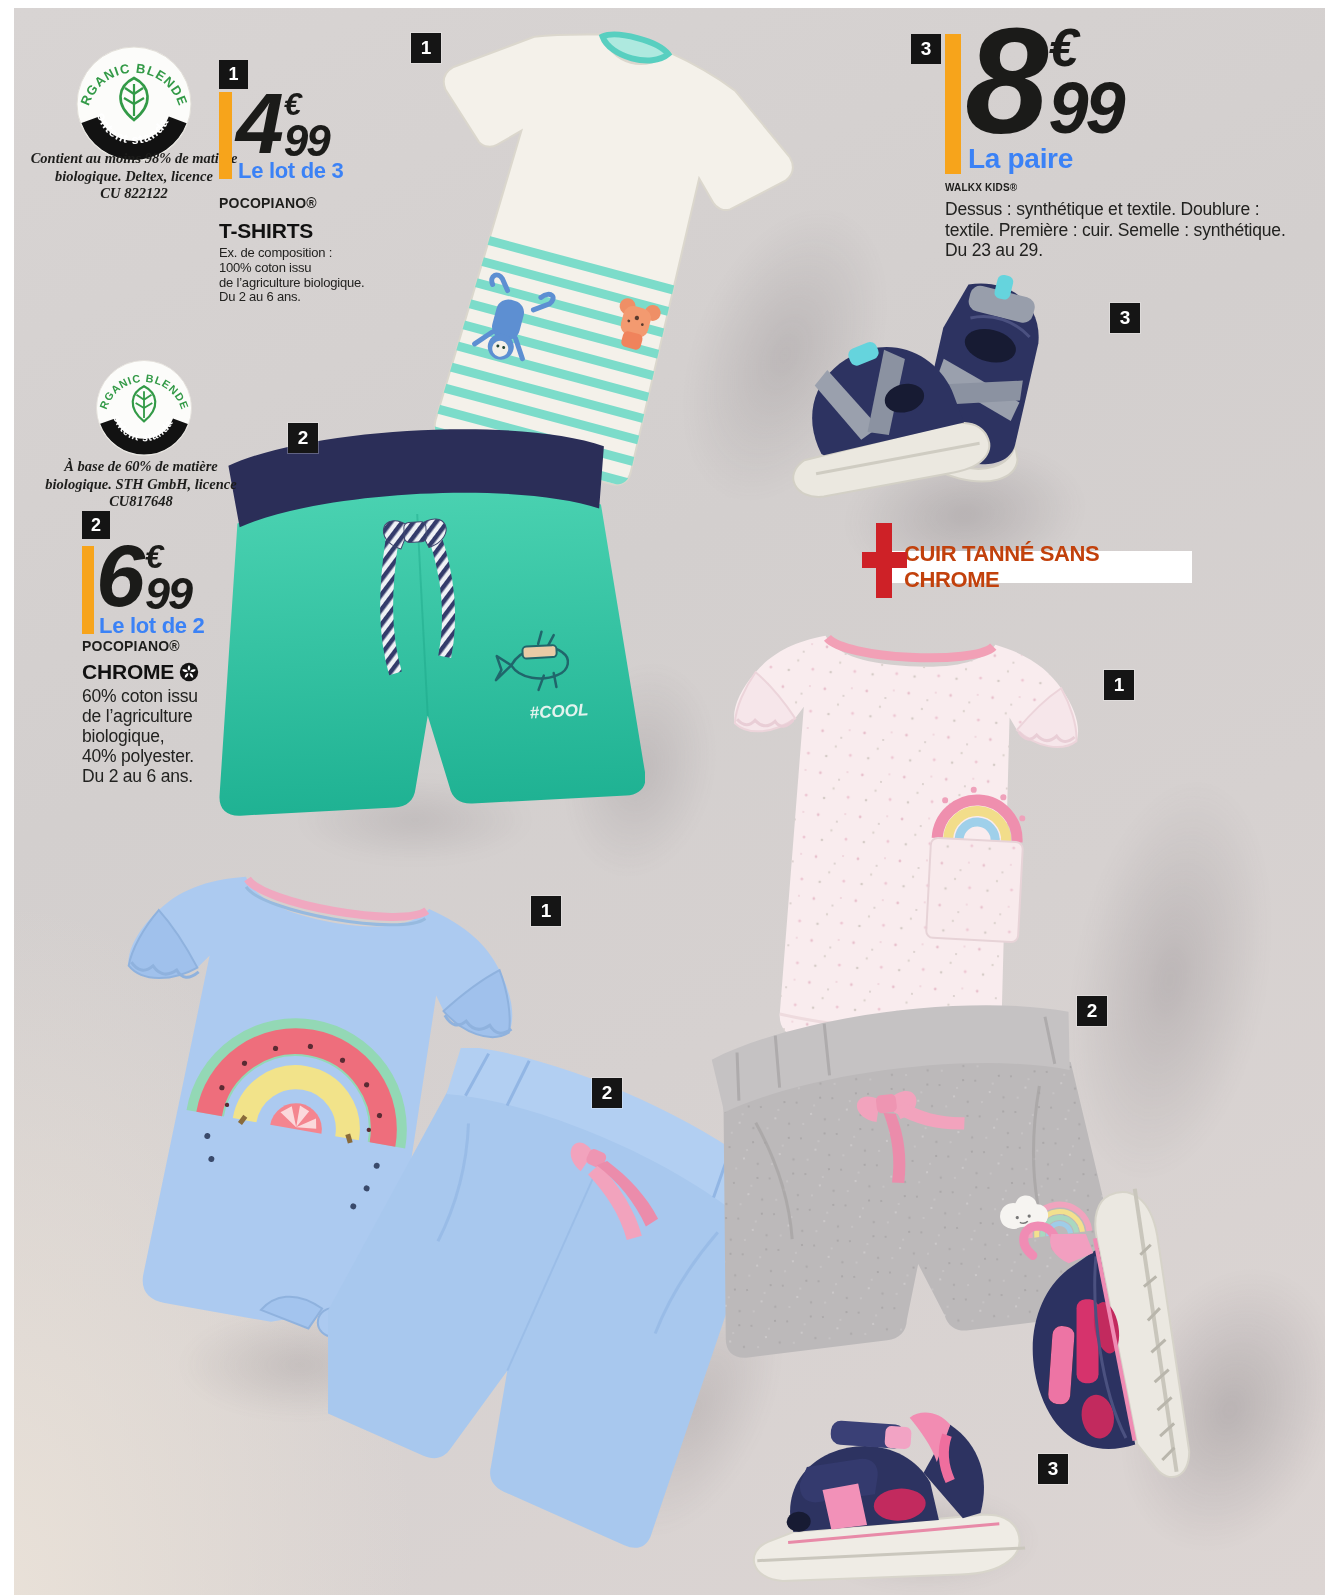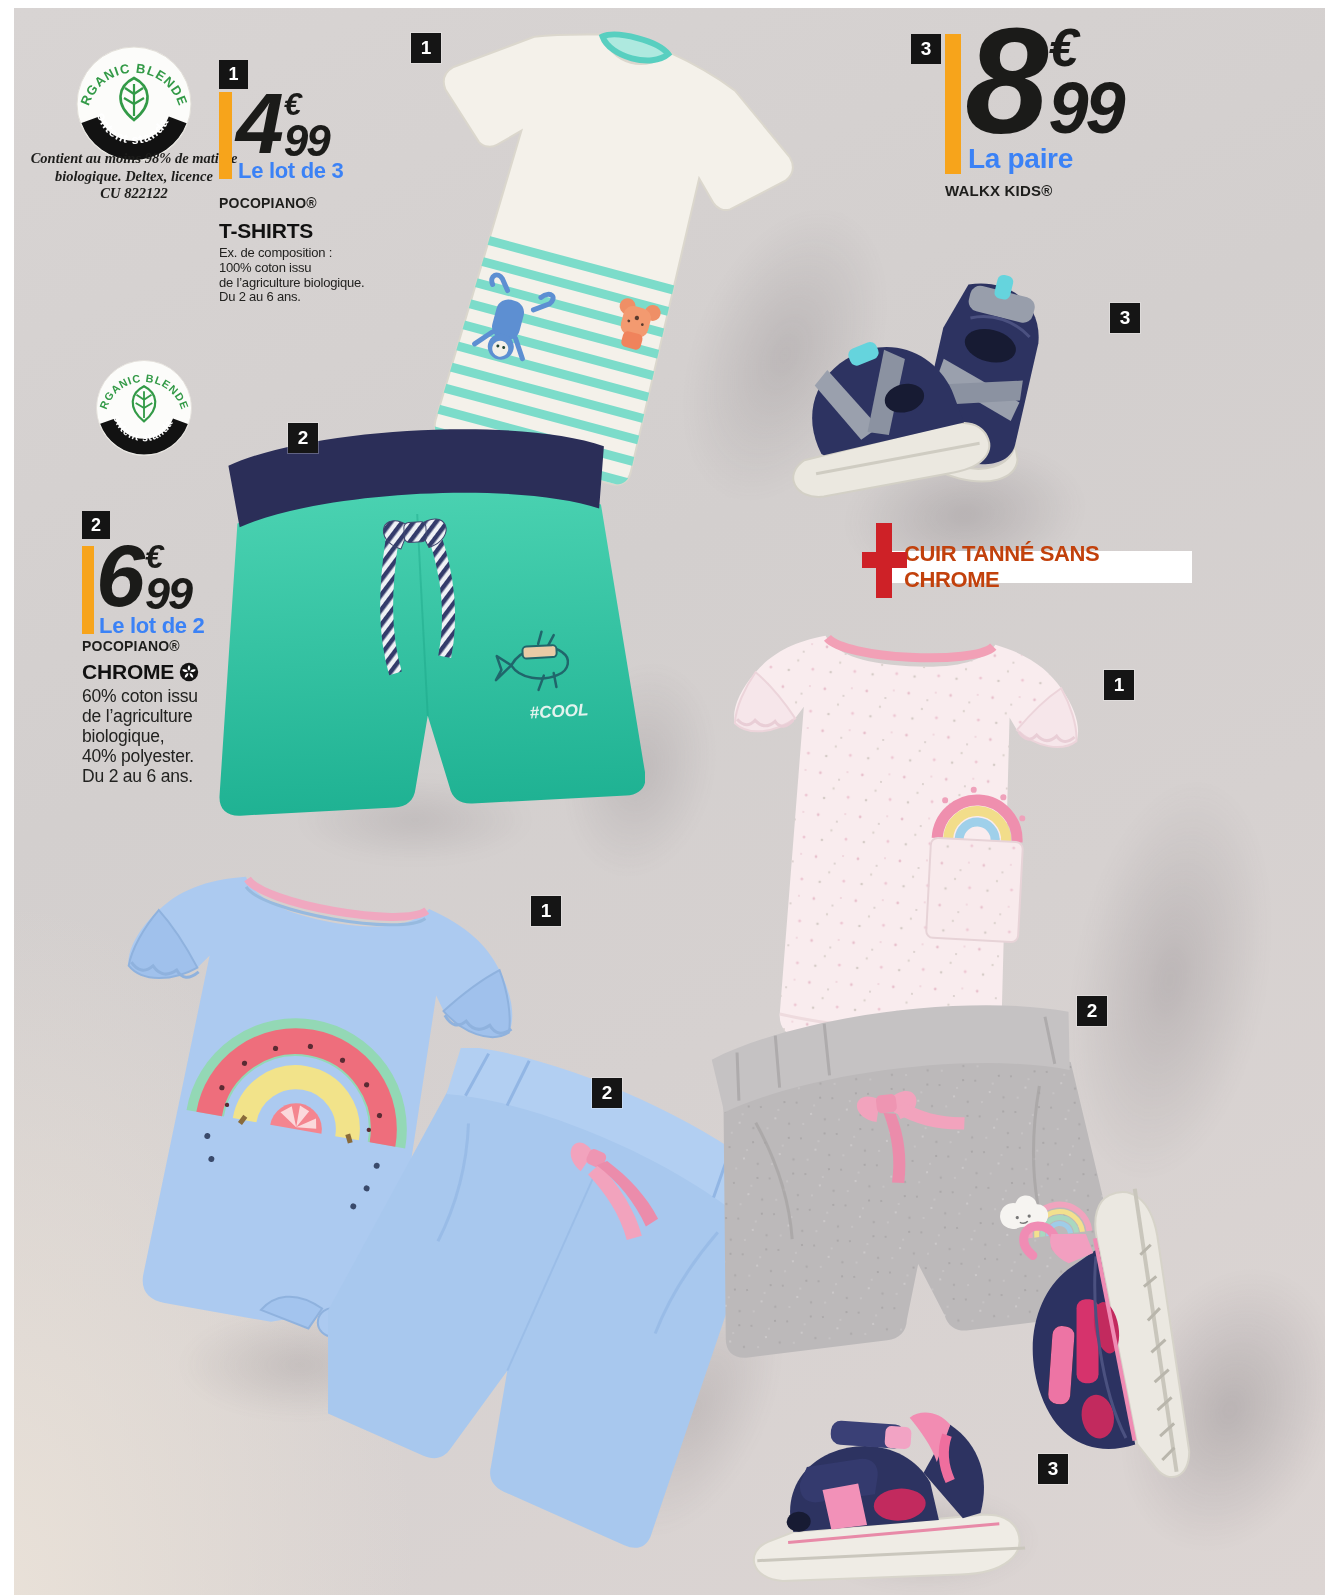--- a/index.html
+++ b/index.html
@@ -462,7 +462,7 @@
   </div>
   <div class="abs unit" style="left:968px;top:143px;font-size:28px">La paire</div>
   <div class="abs tcol" style="left:945px;top:182px;width:350px">
-    <div class="brand" style="font-size:15px;margin-bottom:6px">WALKX KIDS®</div>
+    <div class="brand" style="font-size:10px;margin-bottom:6px">WALKX KIDS®</div>
   </div>
 
   <div class="abs strip" style="left:890px;top:551px;width:288px;height:32px;padding-left:14px;font-size:22px">

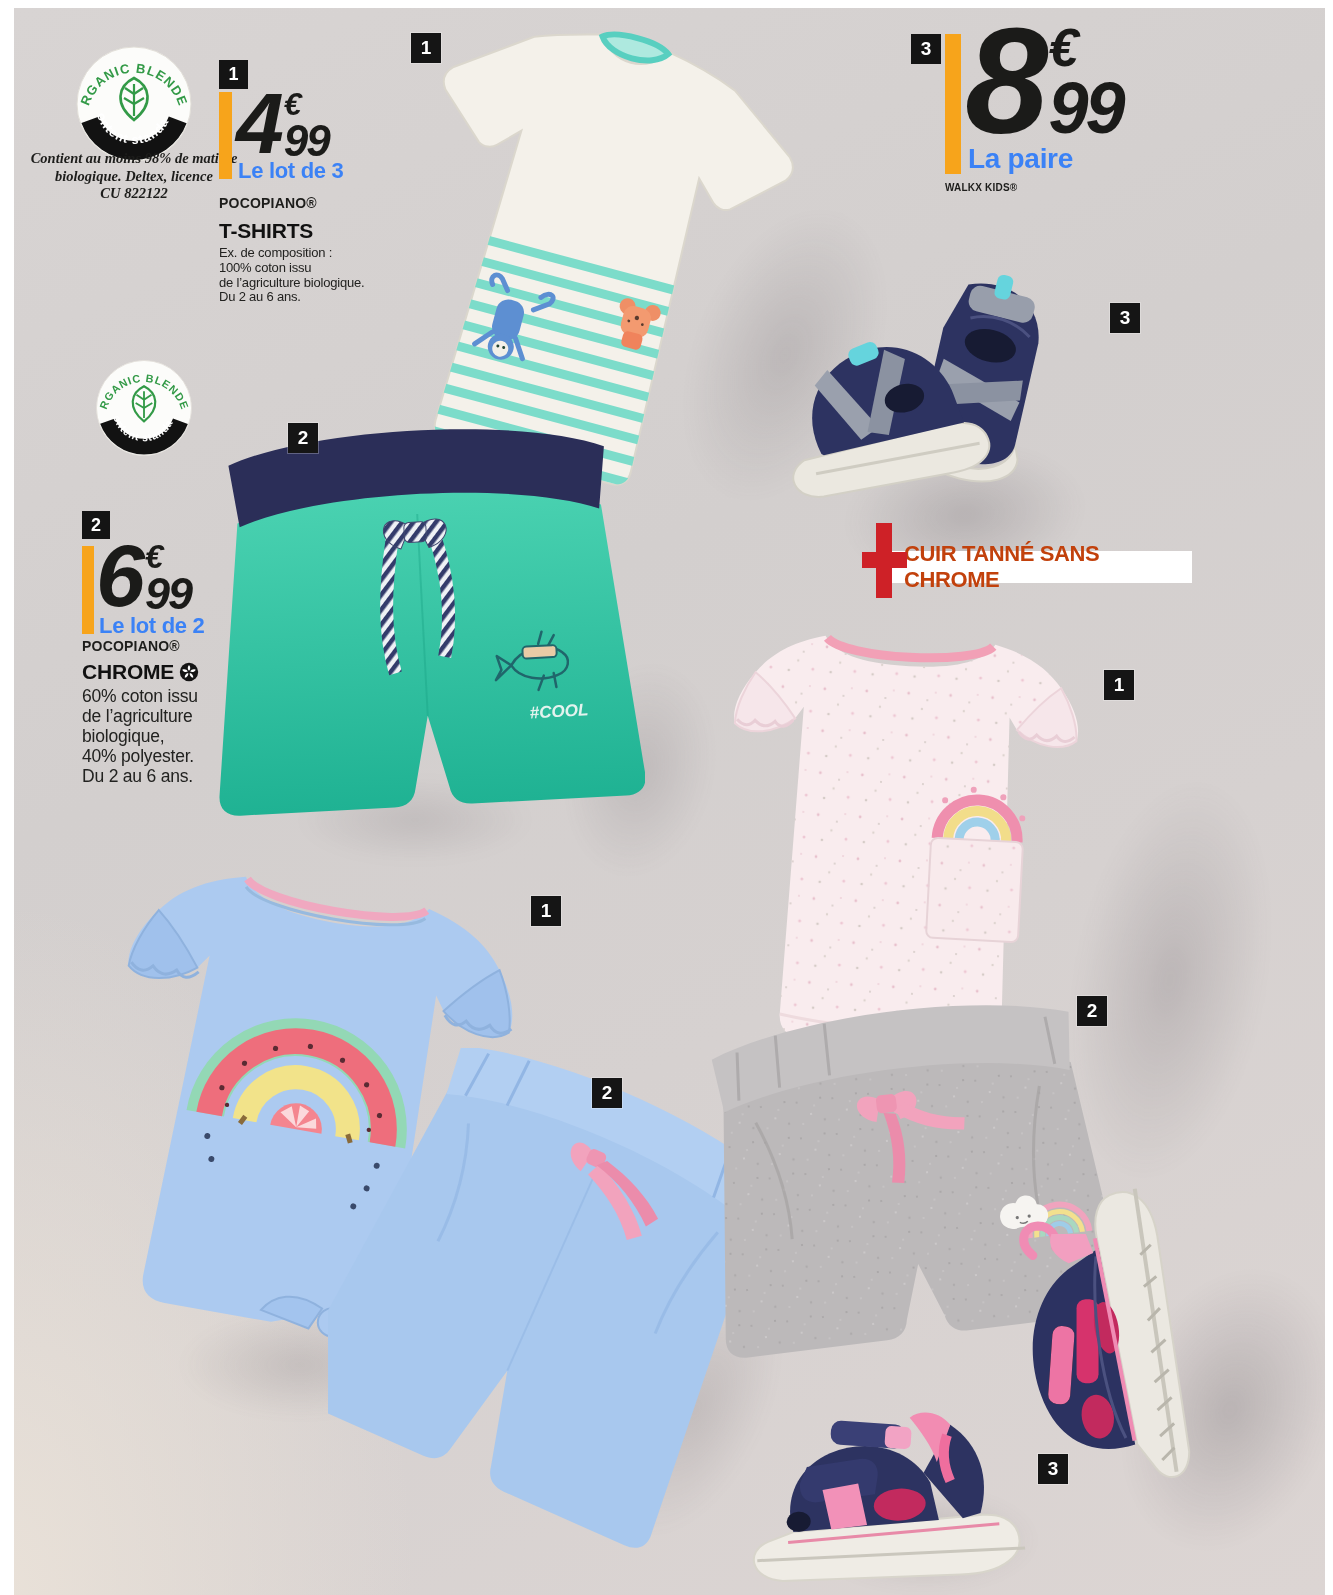--- a/index.html
+++ b/index.html
@@ -463,6 +463,9 @@
   <div class="abs unit" style="left:968px;top:143px;font-size:28px">La paire</div>
   <div class="abs tcol" style="left:945px;top:182px;width:350px">
     <div class="brand" style="font-size:10px;margin-bottom:6px">WALKX KIDS®</div>
+    <div class="desc" style="font-size:17.5px;line-height:1.18;margin-top:3px">Dessus : synthétique et textile. Doublure :
+textile. Première : cuir. Semelle : synthétique.
+Du 23 au 29.</div>
   </div>
 
   <div class="abs strip" style="left:890px;top:551px;width:288px;height:32px;padding-left:14px;font-size:22px">

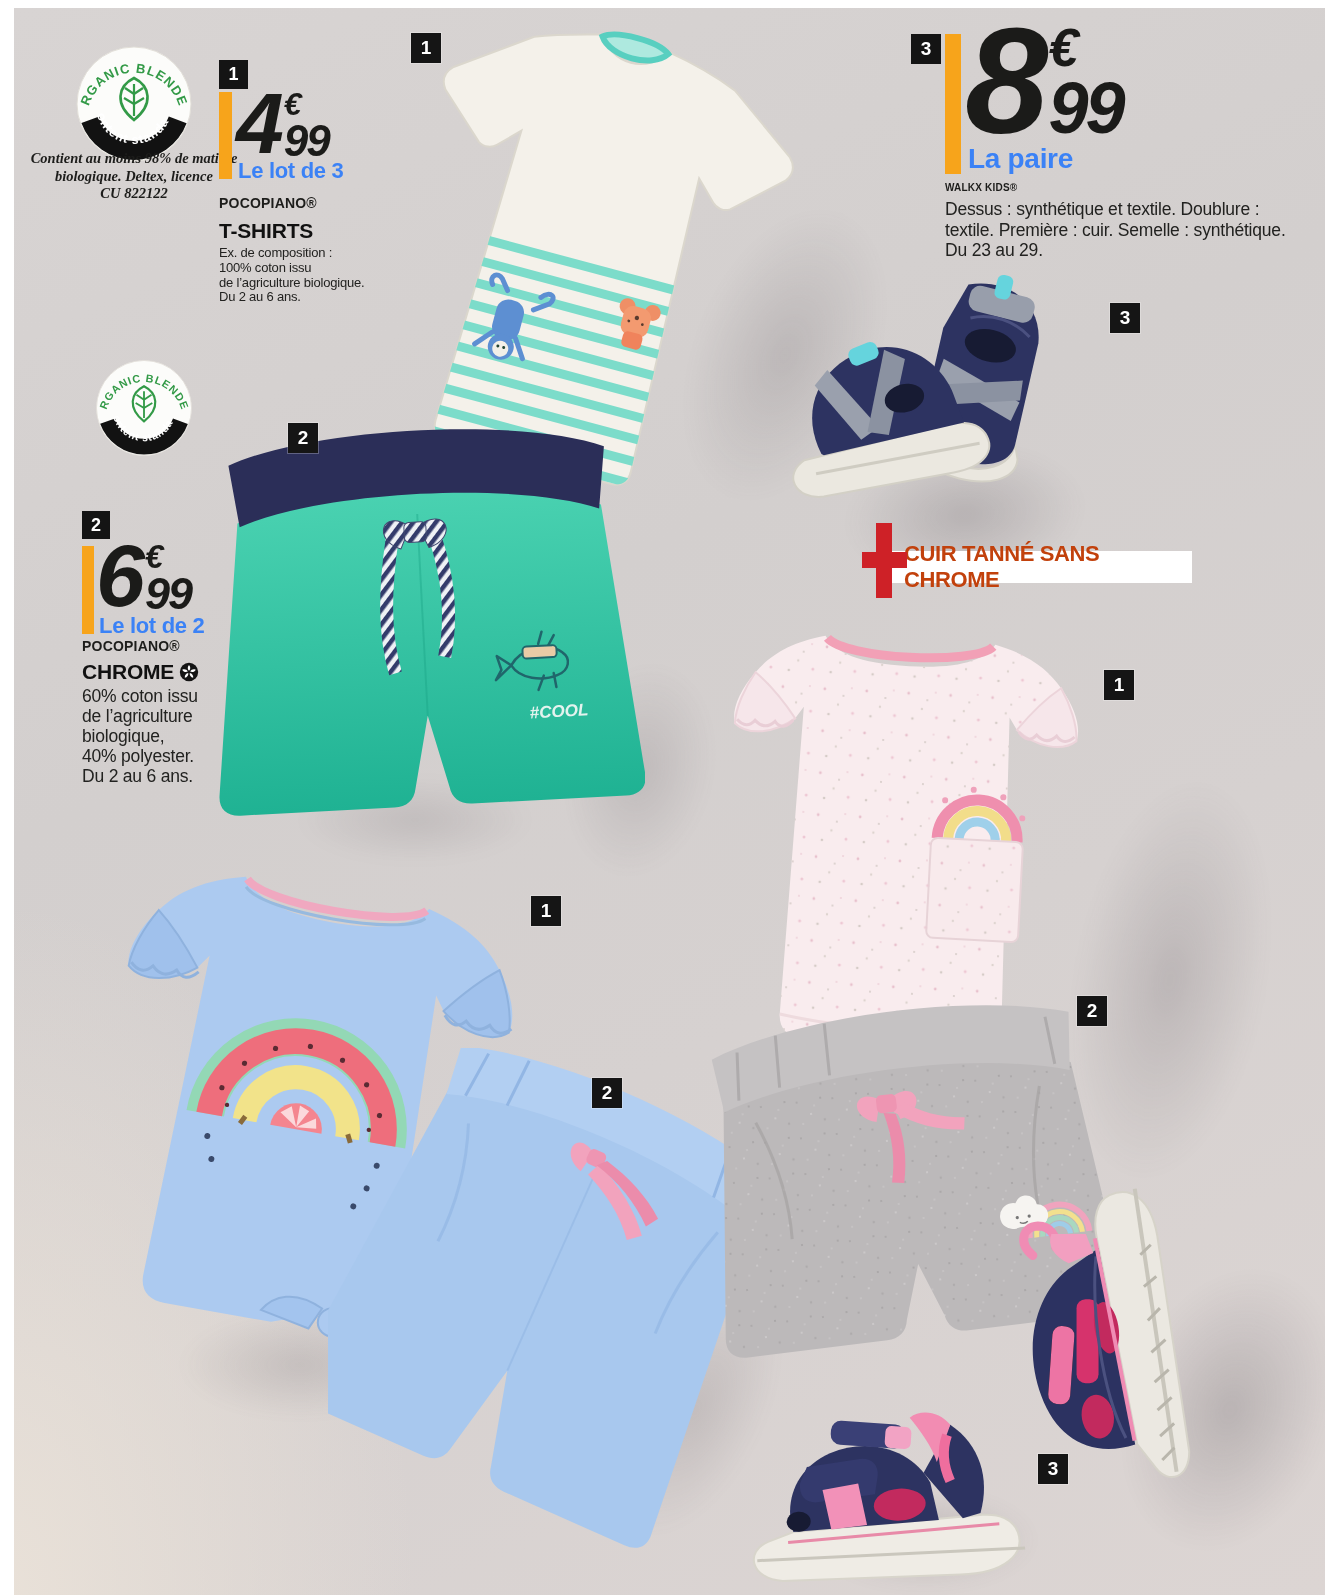--- a/index.html
+++ b/index.html
@@ -397,6 +397,9 @@
       </g>
     </svg>
   </div>
+  <div class="abs eco-cap" style="left:38px;top:458px;width:206px;z-index:6">À base de 60% de matière
+biologique. STH GmbH, licence
+CU817648</div>
 
   <div class="abs nbadge" style="left:219px;top:60px;width:29px;height:29px;font-size:18px">1</div>
   <div class="abs obar" style="left:219px;top:92px;width:13px;height:87px"></div>

